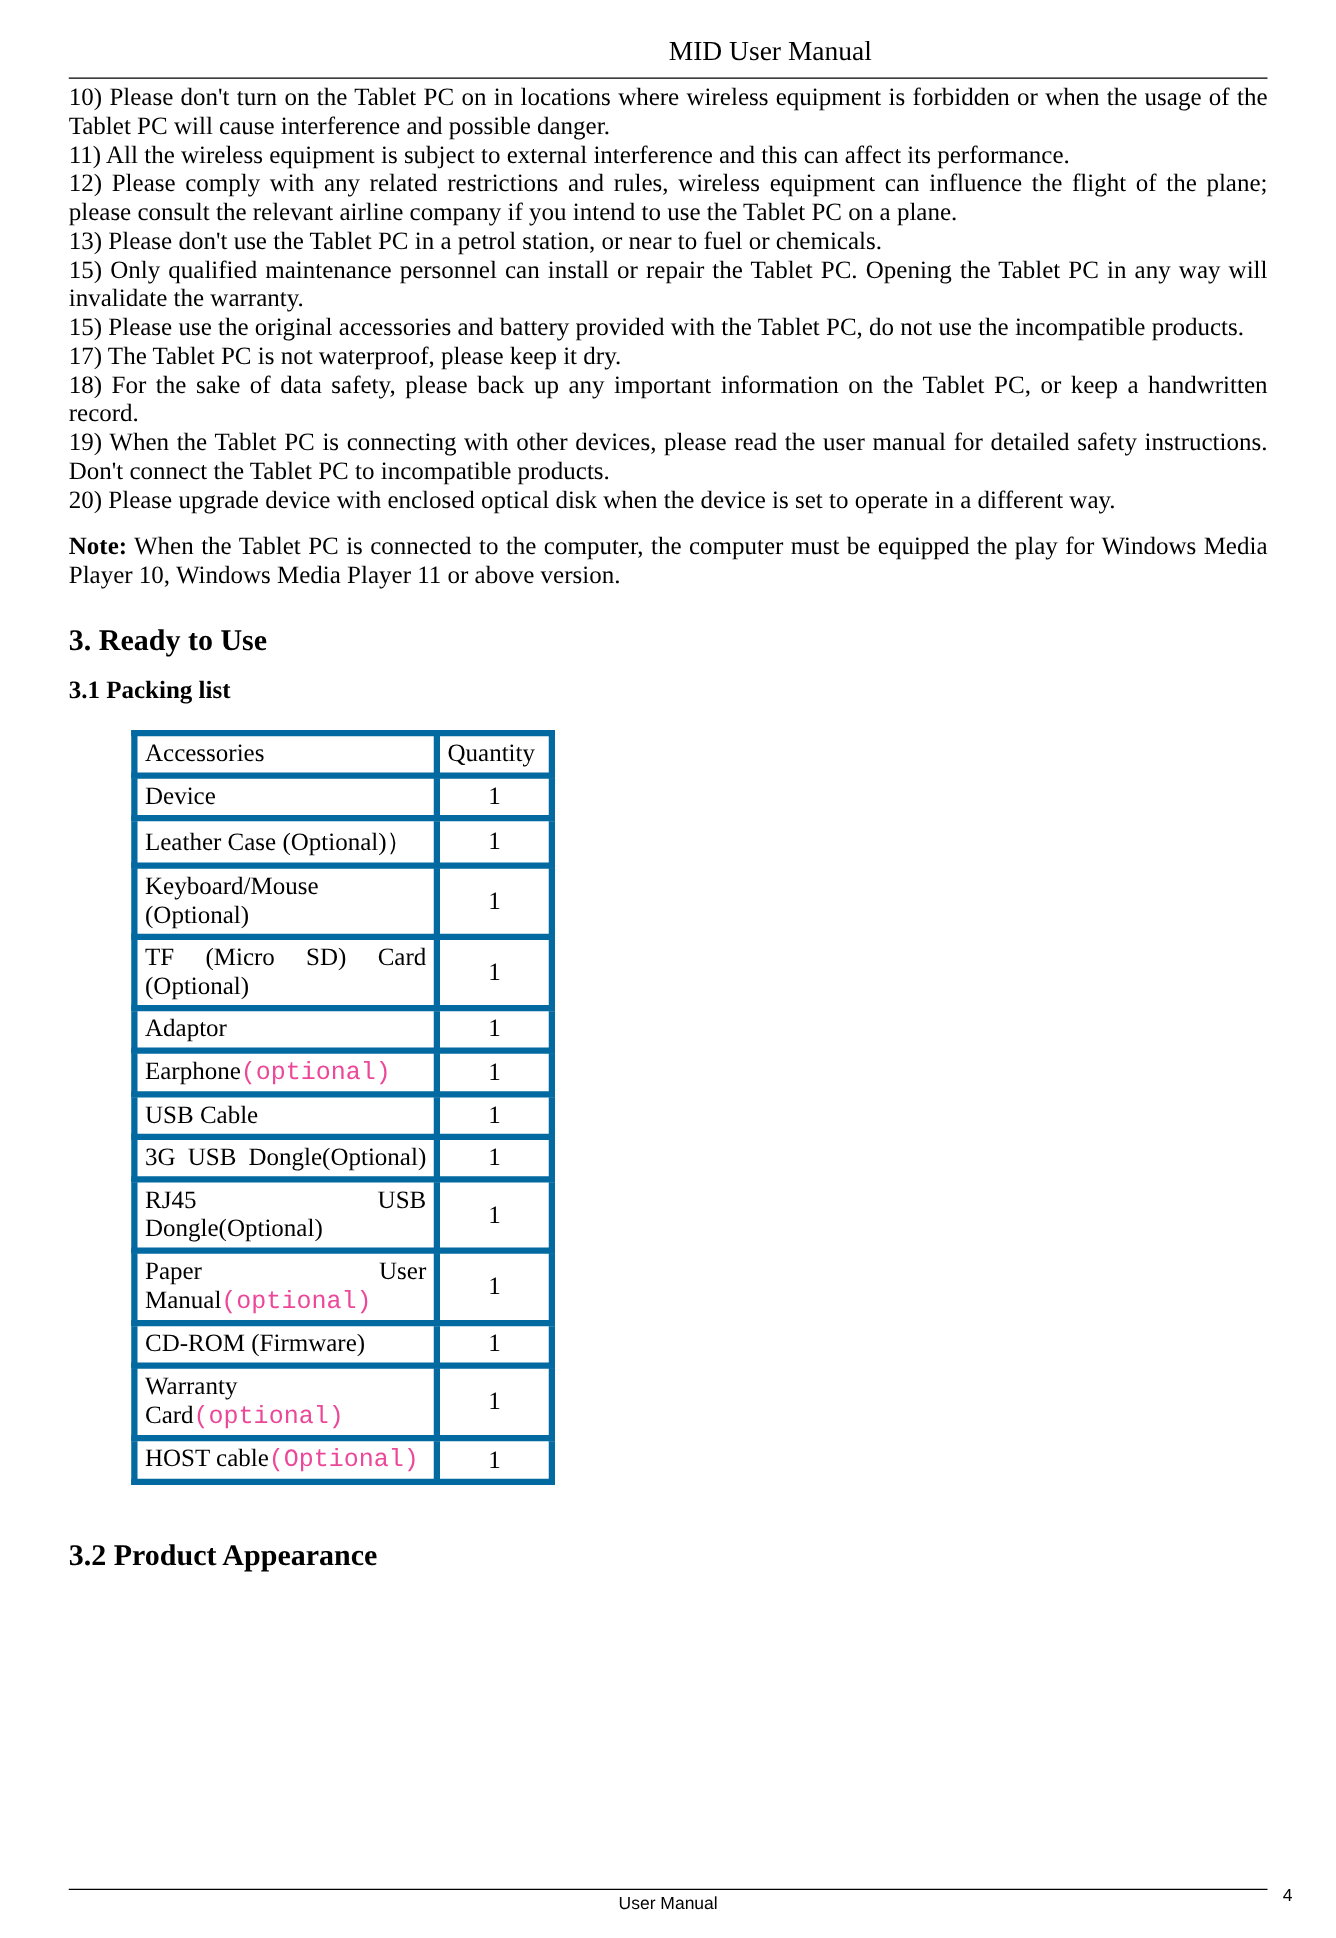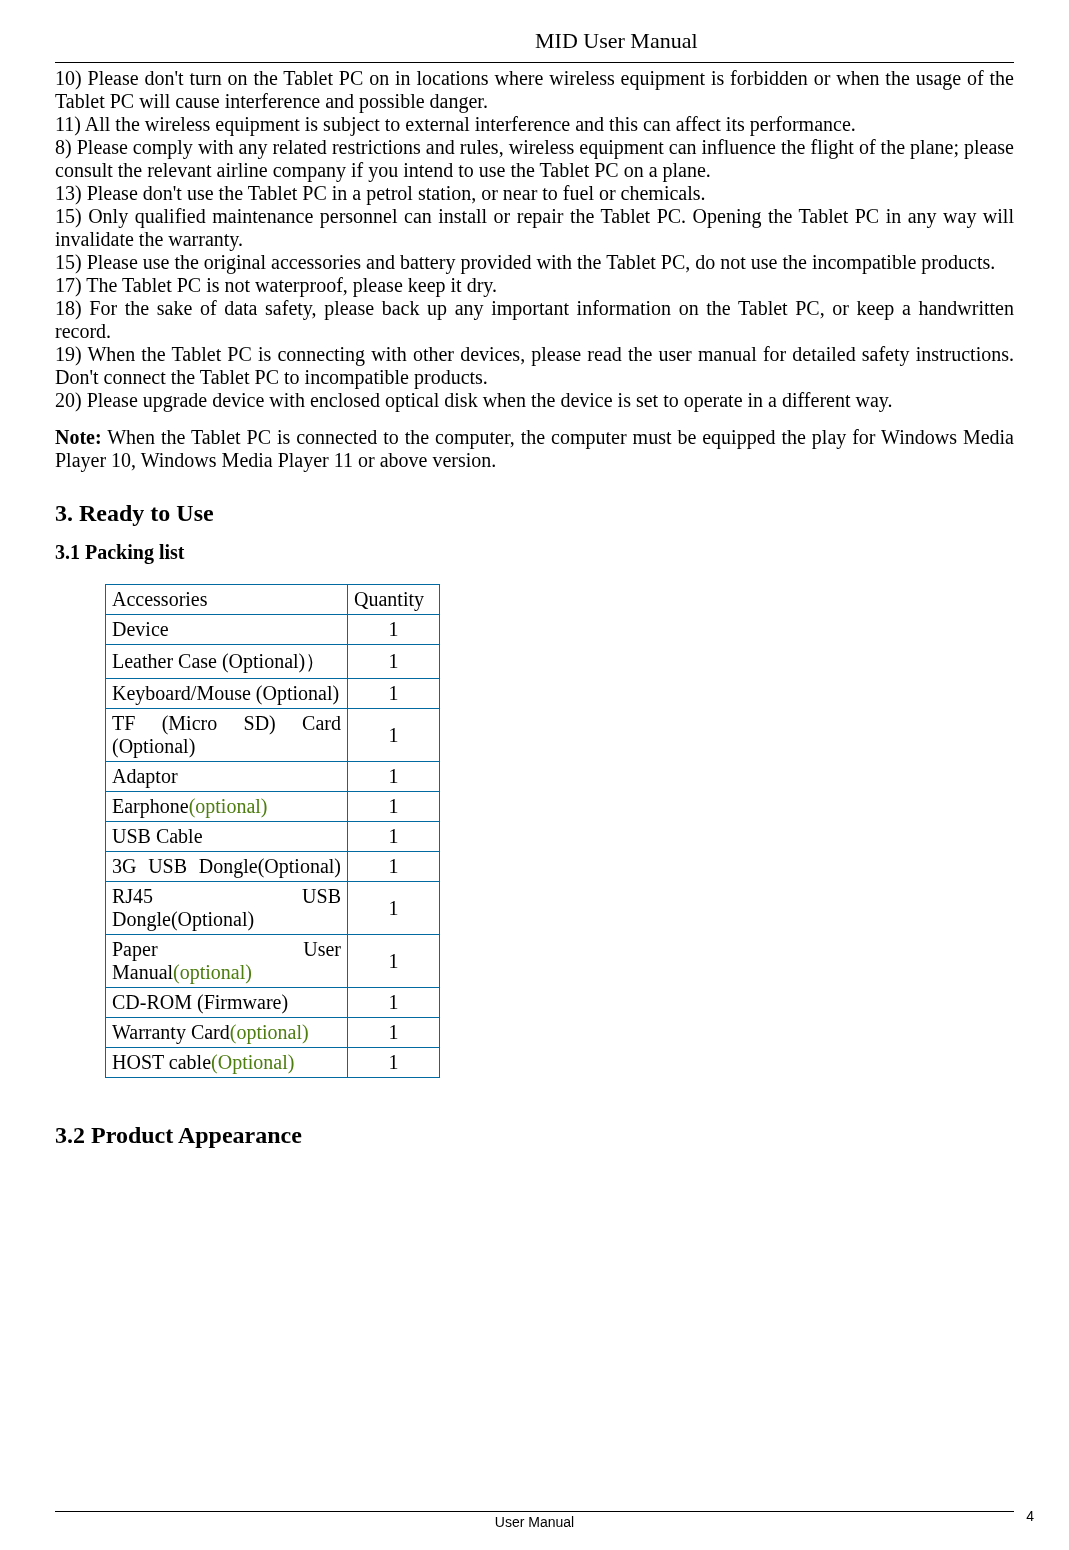--- a/index.html
+++ b/index.html
@@ -125,7 +125,7 @@
 <div class="body-text">
   <div class="item">10) Please don't turn on the Tablet PC on in locations where wireless equipment is forbidden or when the usage of the Tablet PC will cause interference and possible danger.</div>
   <div class="item">11) All the wireless equipment is subject to external interference and this can affect its performance.</div>
-  <div class="item">8) Please comply with any related restrictions and rules, wireless equipment can influence the flight of the plane; please consult the relevant airline company if you intend to use the Tablet PC on a plane.</div>
+  <div class="item">12) Please comply with any related restrictions and rules, wireless equipment can influence the flight of the plane; please consult the relevant airline company if you intend to use the Tablet PC on a plane.</div>
   <div class="item">13) Please don't use the Tablet PC in a petrol station, or near to fuel or chemicals.</div>
   <div class="item">15) Only qualified maintenance personnel can install or repair the Tablet PC. Opening the Tablet PC in any way will invalidate the warranty.</div>
   <div class="item">15) Please use the original accessories and battery provided with the Tablet PC, do not use the incompatible products.</div>

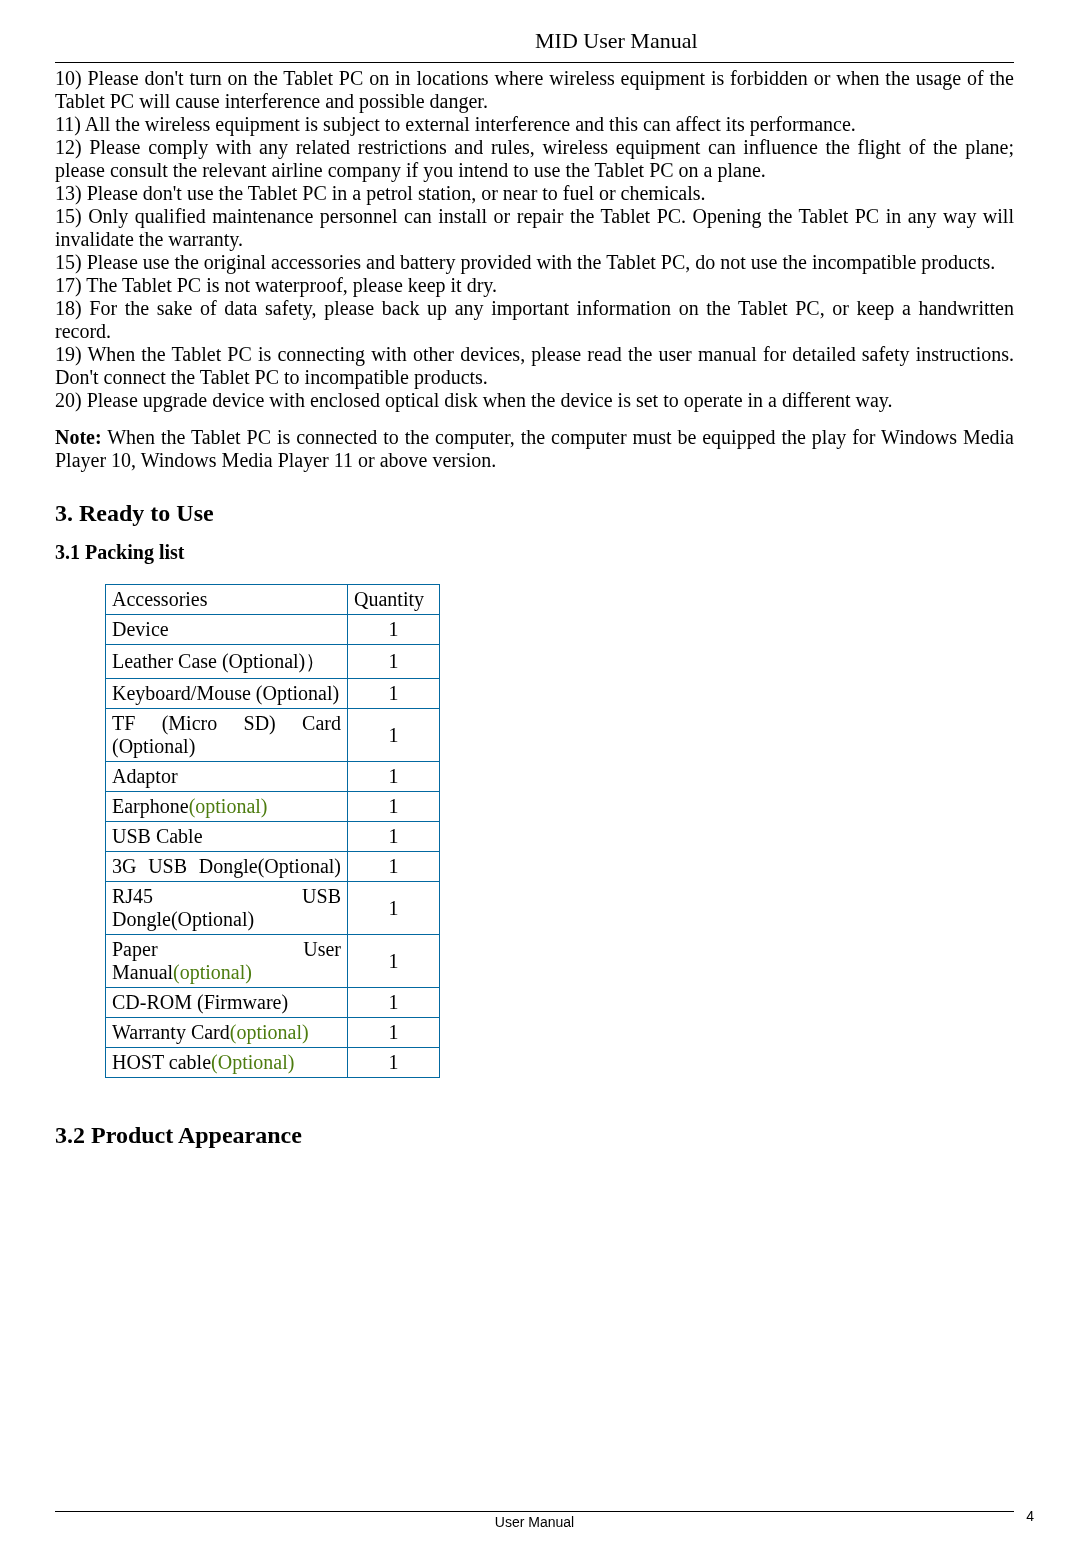--- a/index.html
+++ b/index.html
@@ -68,7 +68,7 @@
       font-size: 20px;
     }
     .packing-table td {
-      border: 1px solid #0369a1;
+      border: 5px solid #0369a1;
       padding: 3px 6px;
       vertical-align: middle;
     }

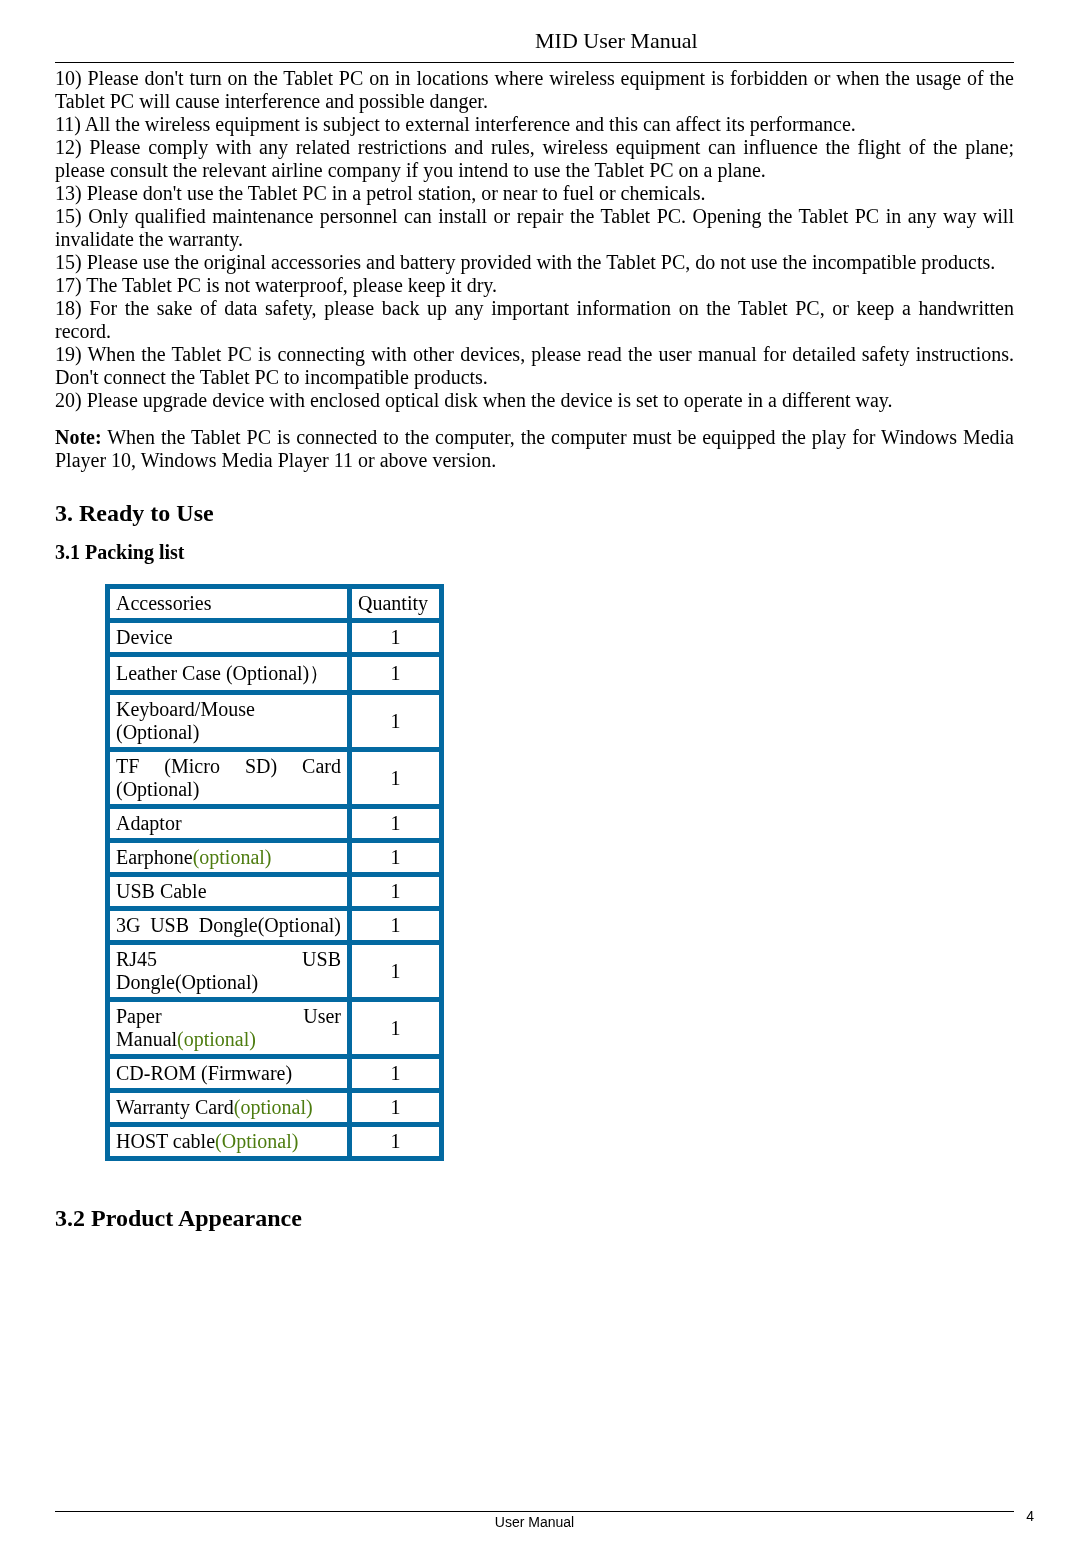--- a/index.html
+++ b/index.html
@@ -89,7 +89,8 @@
       text-align: left;
     }
     .red {
-      color: #4d7c0f;
+      color: #ec4899;
+      font-family: Liberation Mono, monospace;
     }
     .footer {
       position: absolute;

